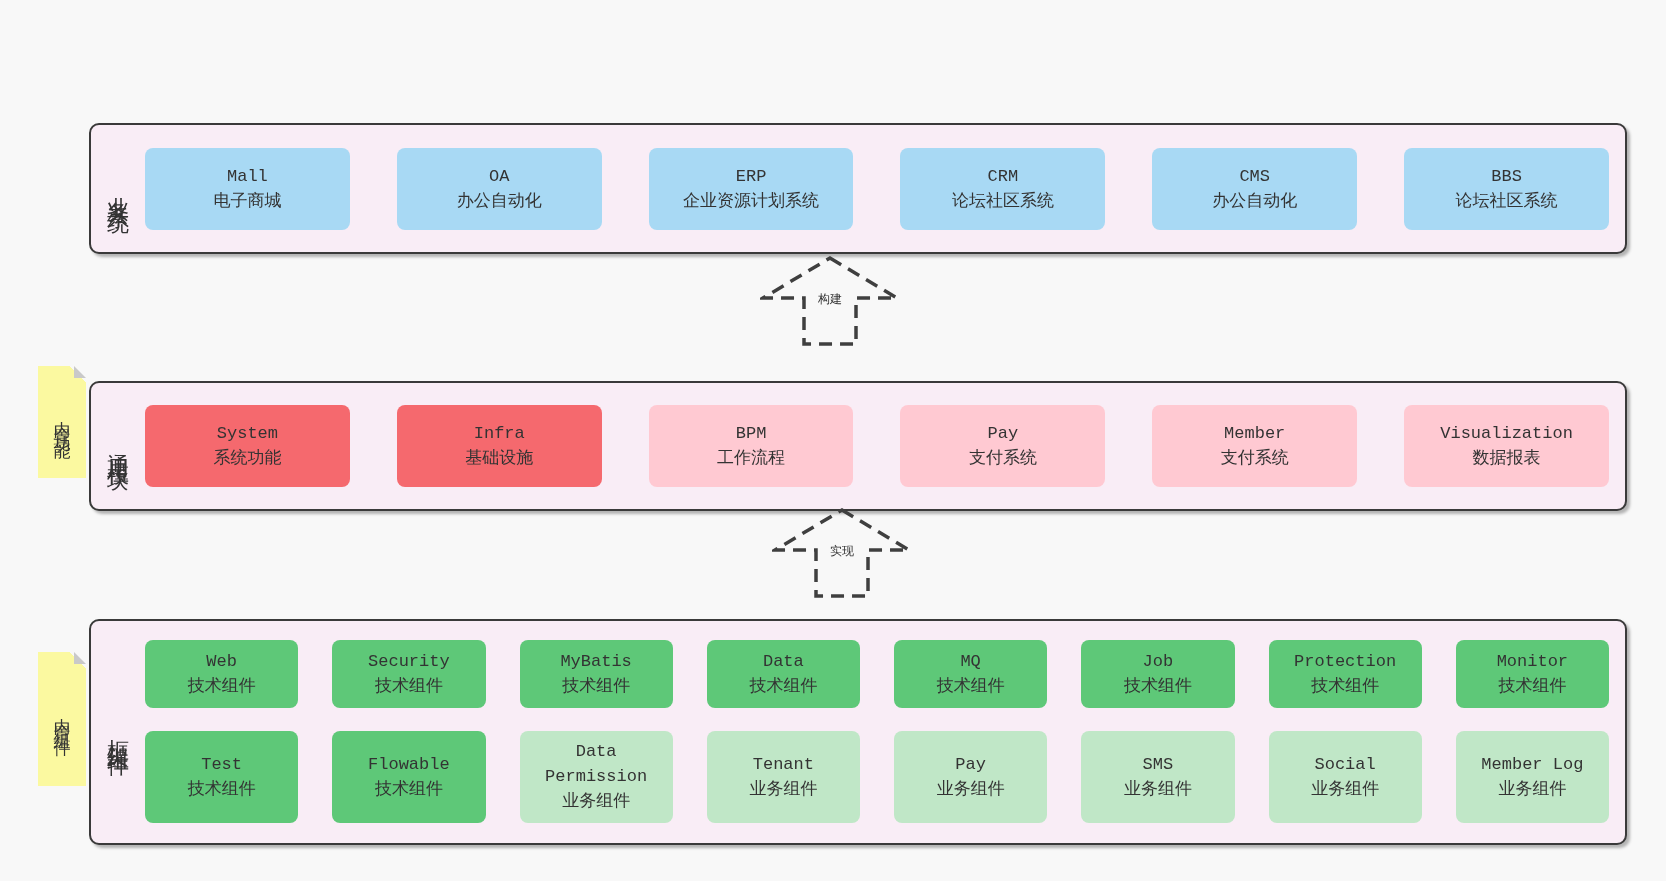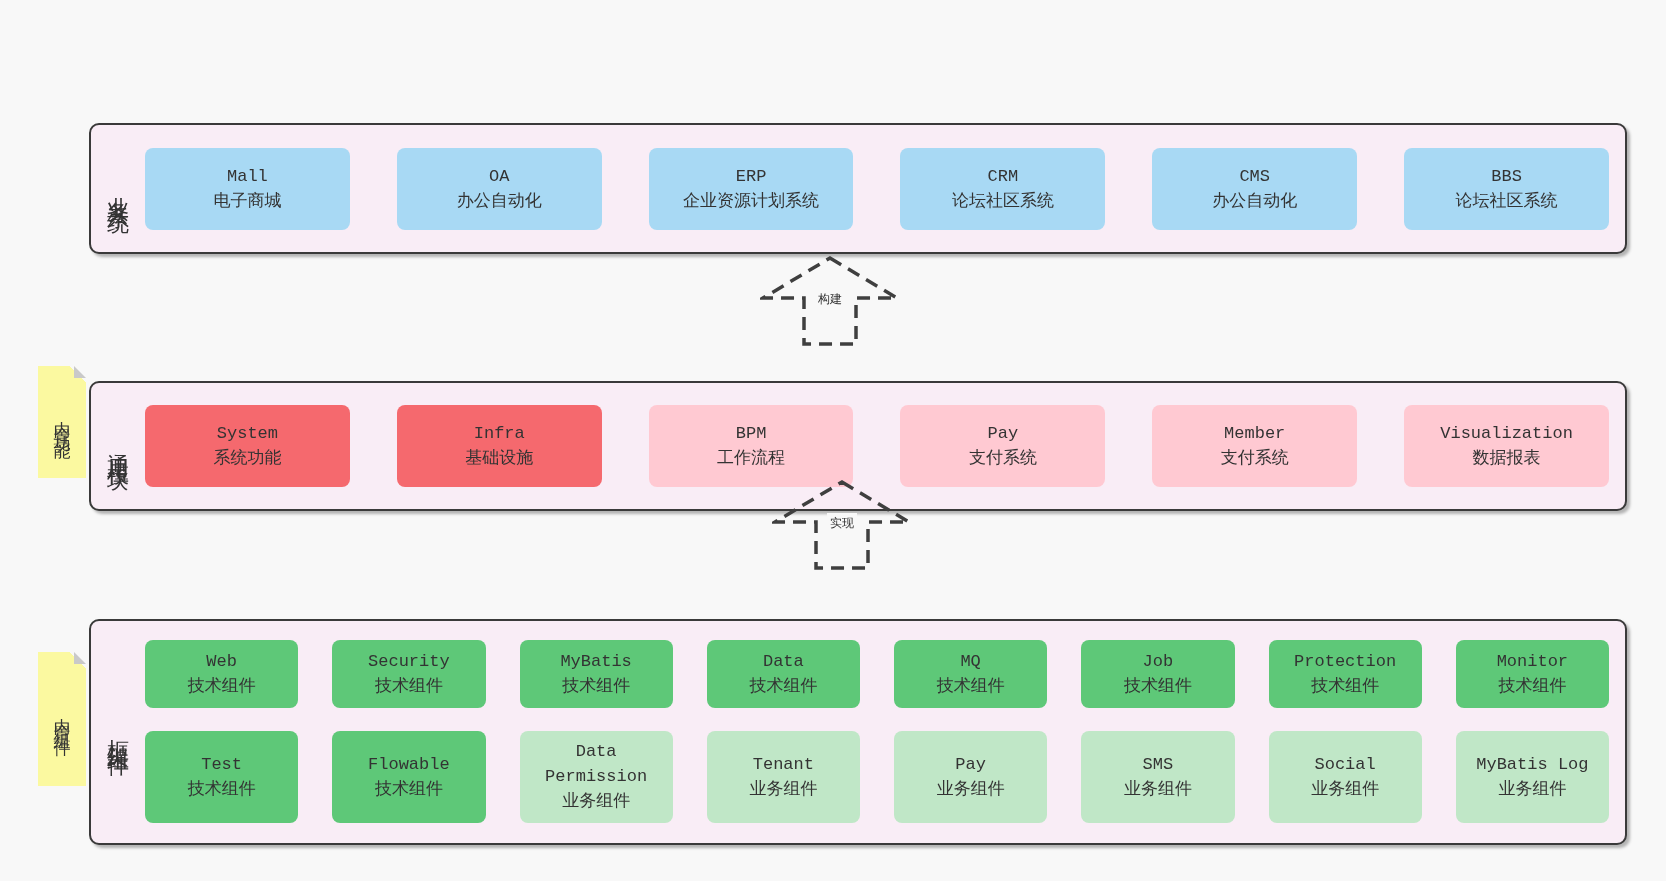--- a/index.html
+++ b/index.html
@@ -45,7 +45,7 @@
 
   .arrow{position:absolute;width:140px;height:92px;}
   #arrow-build{left:760px;top:255px;}
-  #arrow-implement{left:772px;top:479px;text-decoration:underline;}
+  #arrow-implement{left:772px;top:507px;text-decoration:underline;}
   .arrow svg{position:absolute;left:0;top:0;}
   .arrow polygon{fill:none;stroke:var(--arrow);stroke-width:3.5;stroke-dasharray:13 8;}
   .arrow-label{position:absolute;left:50%;top:34px;transform:translateX(-50%);

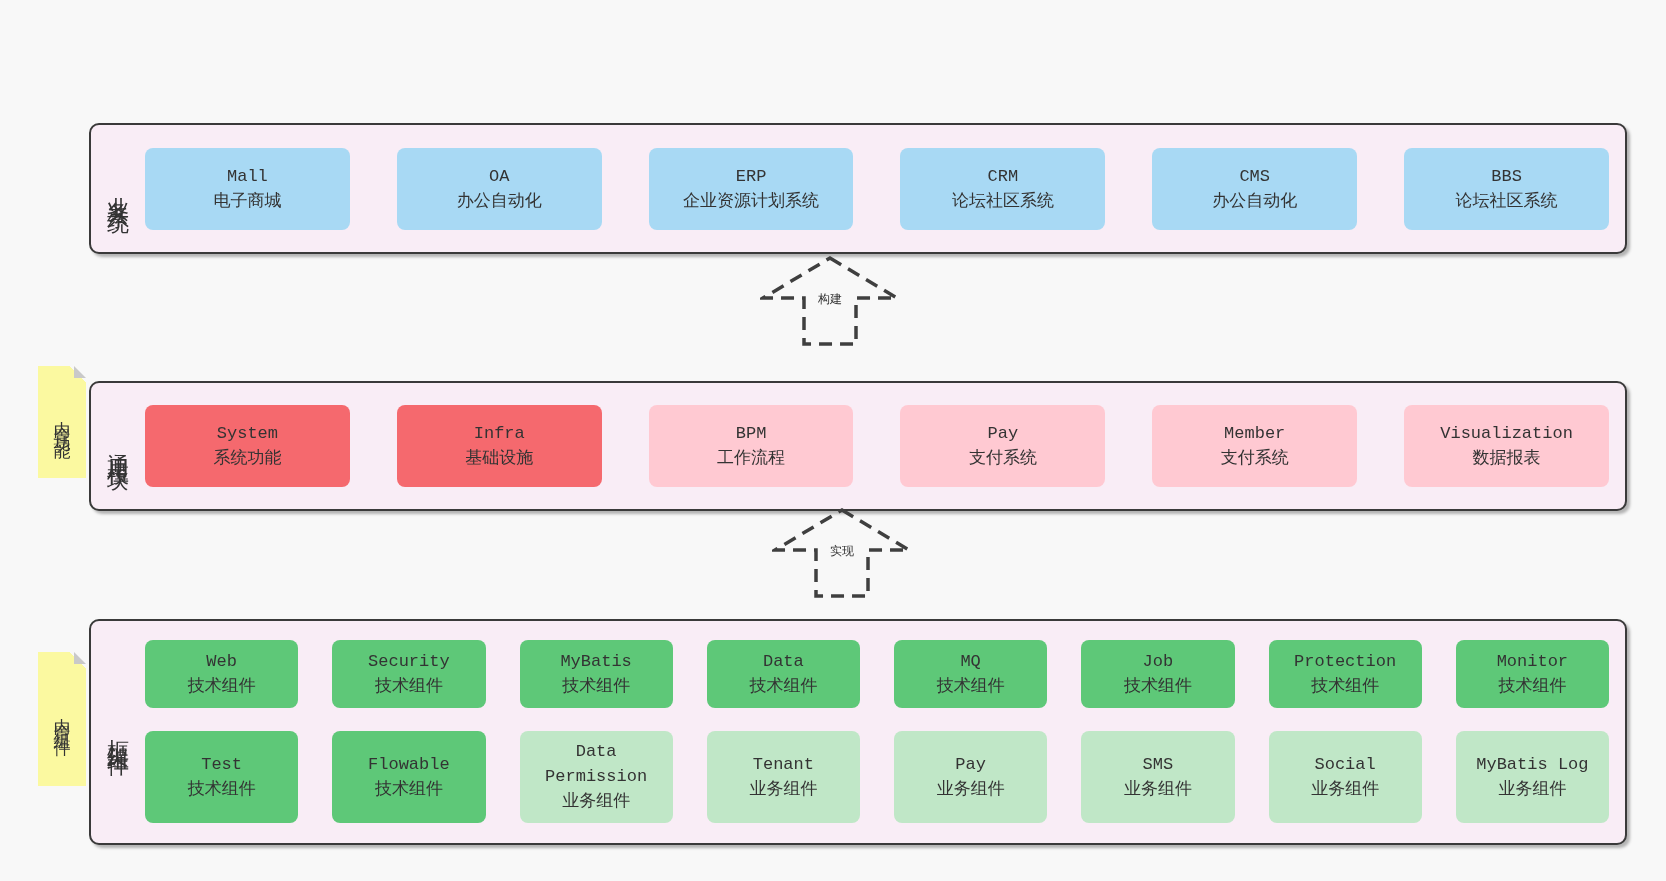--- a/index.html
+++ b/index.html
@@ -215,7 +215,7 @@
         <div>业务组件</div>
       </div>
       <div class="box lgreen">
-        <div>MyBatis Log</div>
+        <div>Member Log</div>
         <div>业务组件</div>
       </div>
     </div>

